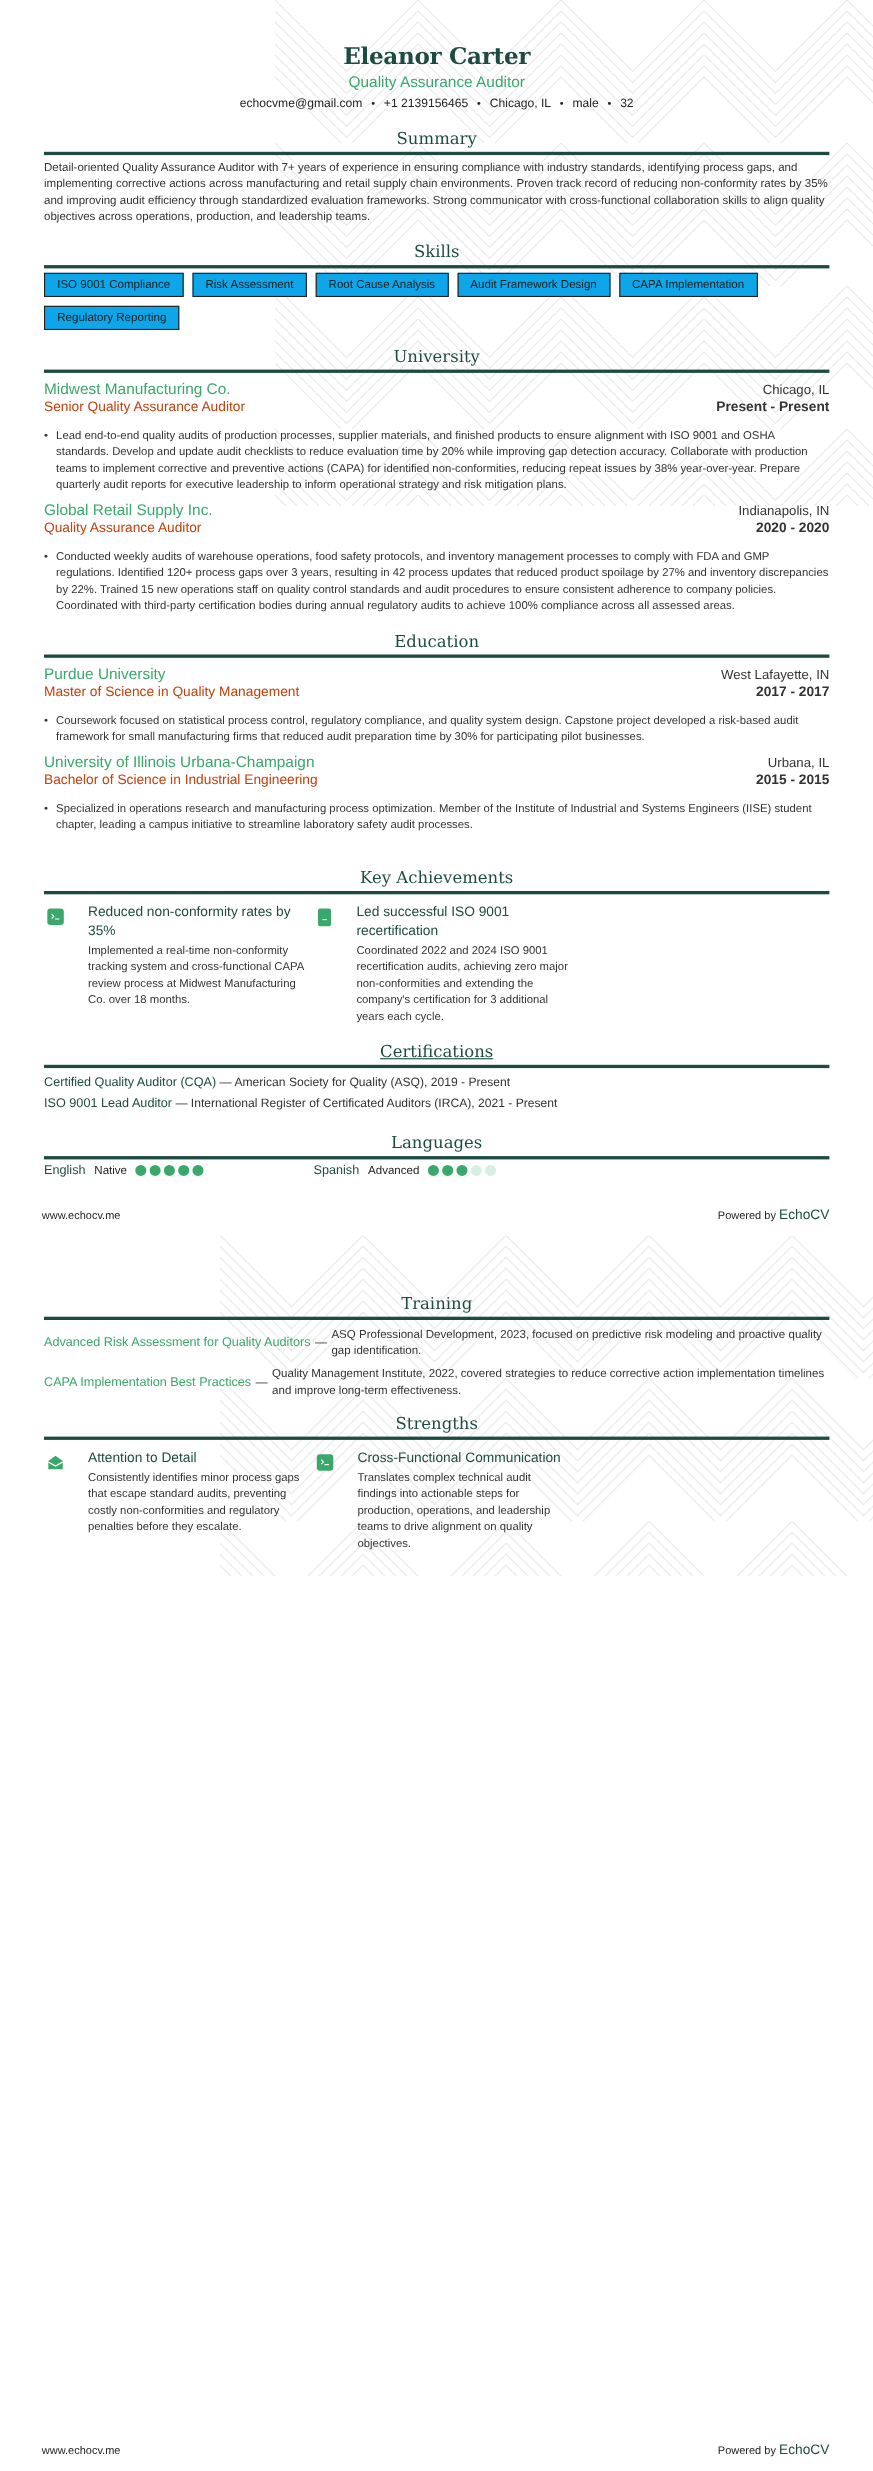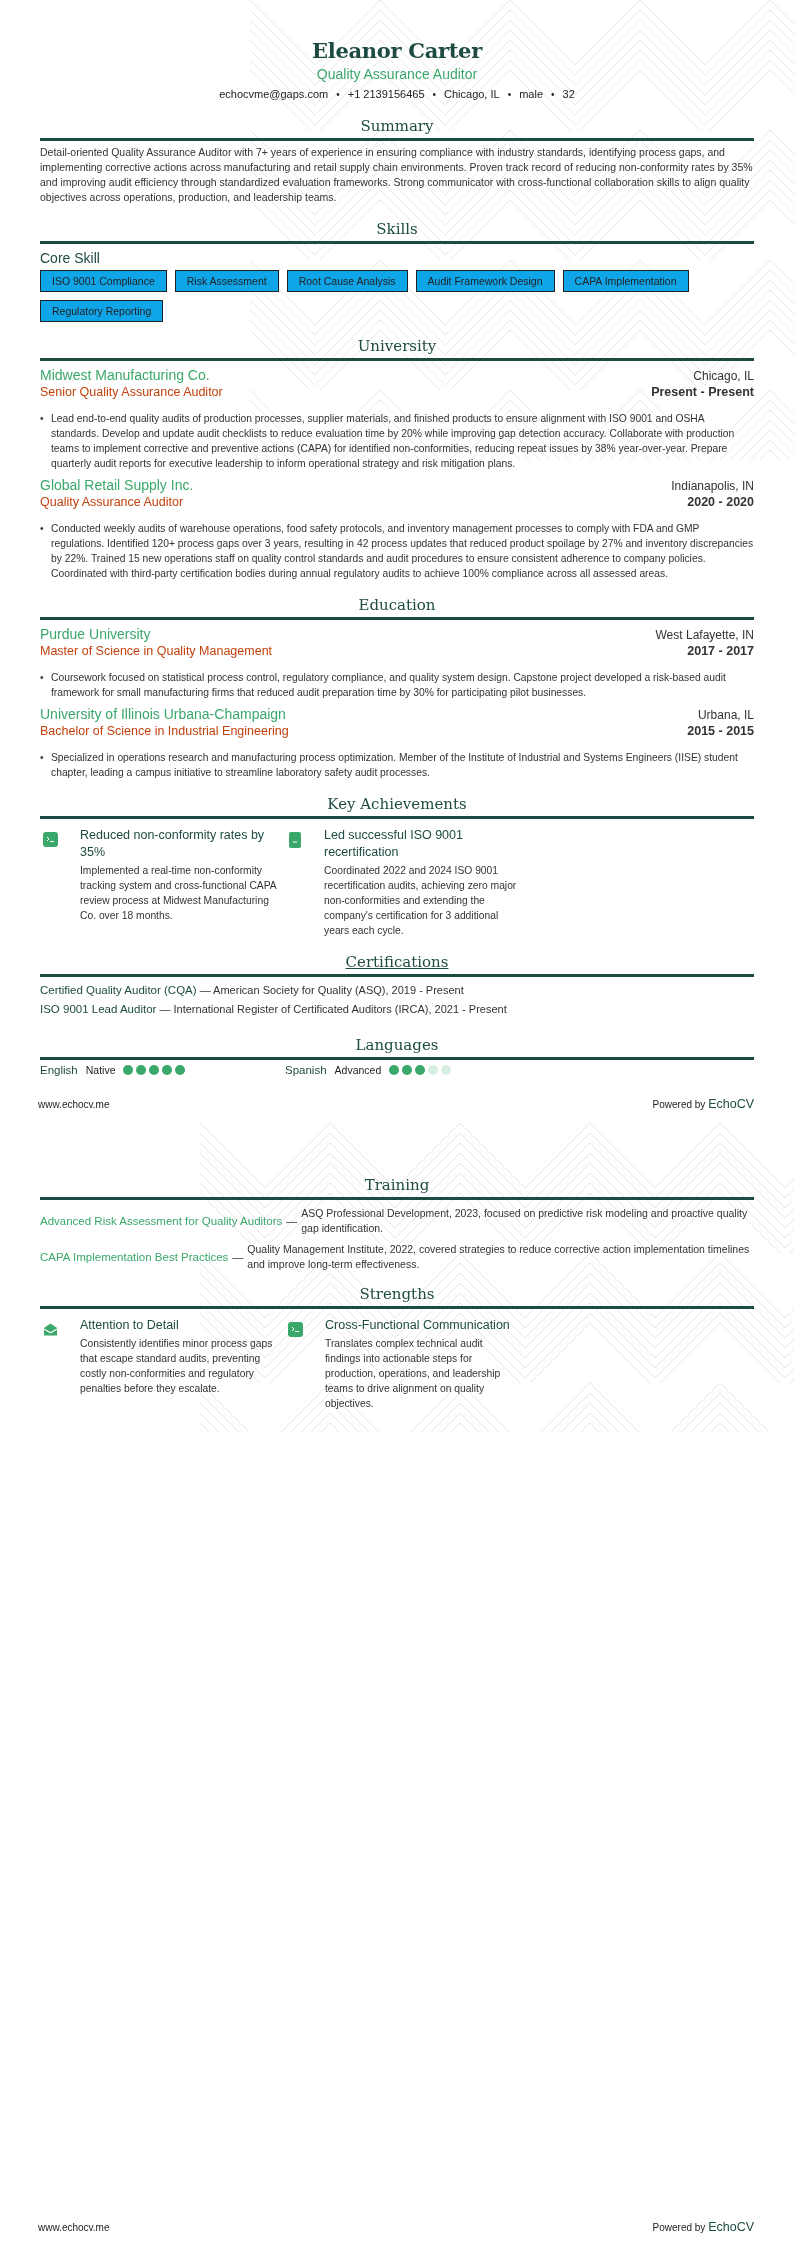--- a/index.html
+++ b/index.html
@@ -146,7 +146,7 @@
       <div class="name">Eleanor Carter</div>
       <div class="role">Quality Assurance Auditor</div>
       <div class="contacts">
-        <span>echocvme@gaps.com</span>
+        <span>echocvme@gmail.com</span>
         <span class="sep">•</span>
         <span>+1 2139156465</span>
         <span class="sep">•</span>

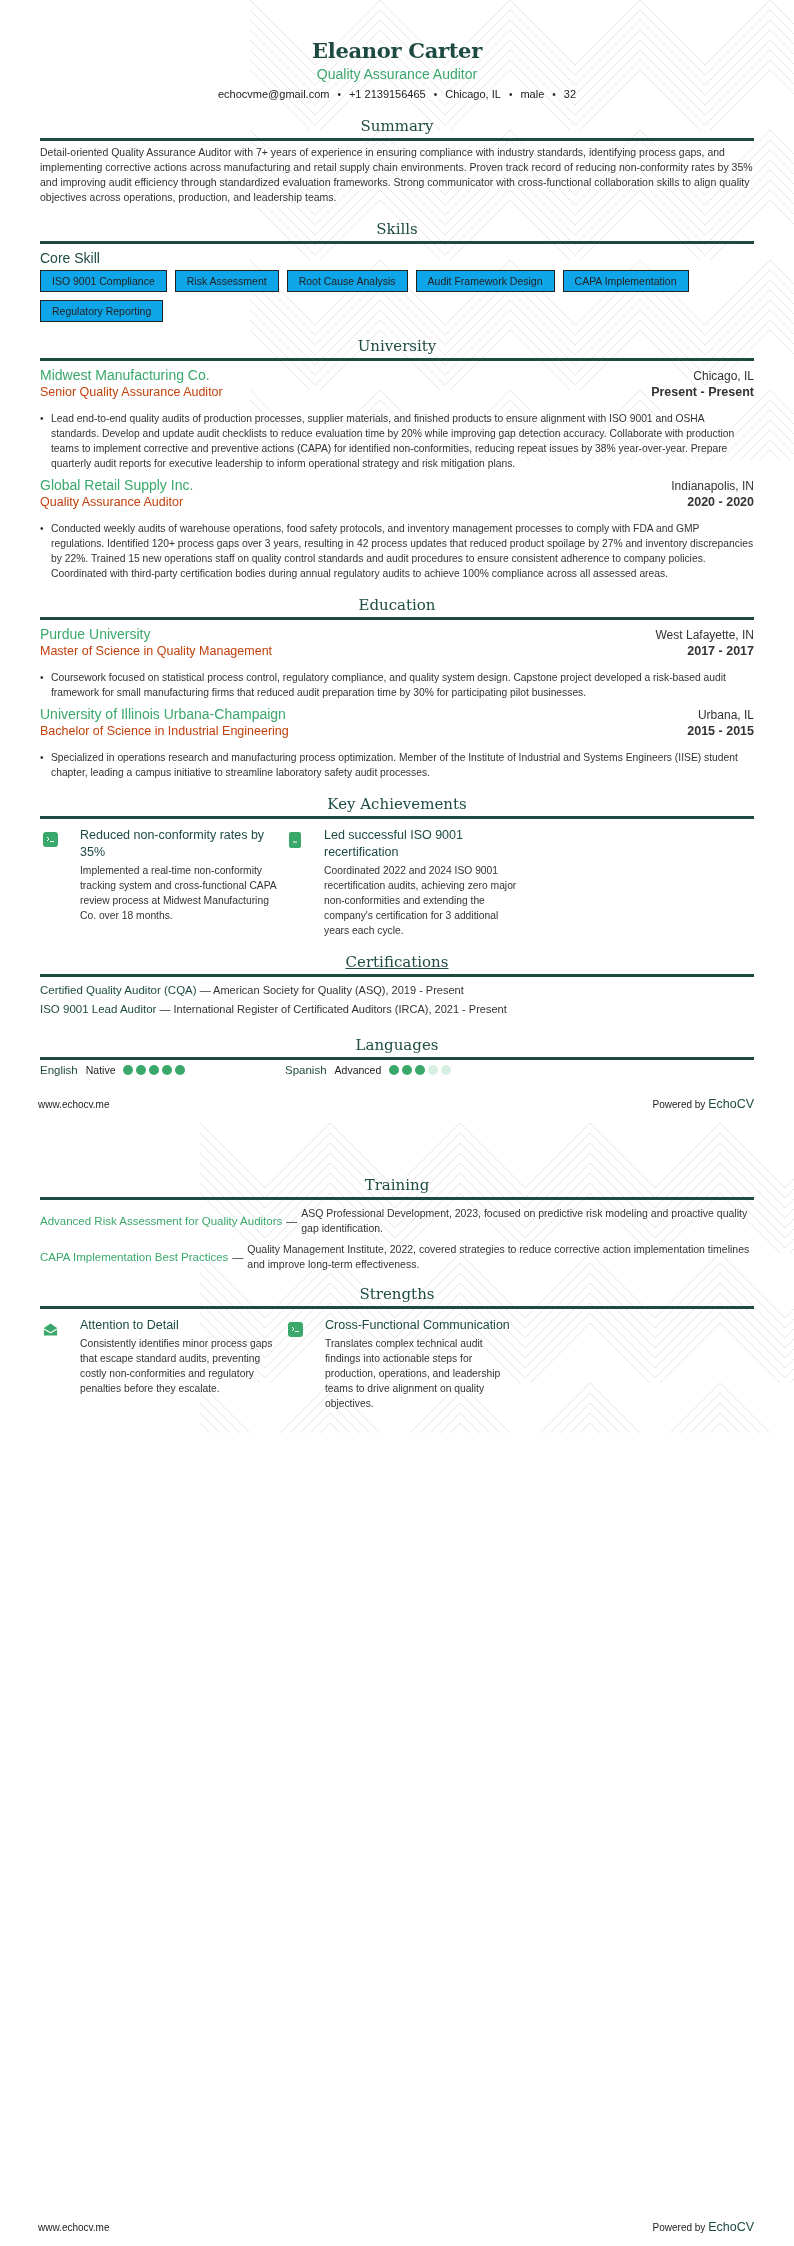--- a/index.html
+++ b/index.html
@@ -162,7 +162,6 @@
     <p class="para">Detail-oriented Quality Assurance Auditor with 7+ years of experience in ensuring compliance with industry standards, identifying process gaps, and implementing corrective actions across manufacturing and retail supply chain environments. Proven track record of reducing non-conformity rates by 35% and improving audit efficiency through standardized evaluation frameworks. Strong communicator with cross-functional collaboration skills to align quality objectives across operations, production, and leadership teams.</p>
 
     <div class="section-title" style="margin-top:14px;">Skills</div>
-    <div class="skill-group">Core Skill</div>
     <div class="chips">
       <span class="chip">ISO 9001 Compliance</span>
       <span class="chip">Risk Assessment</span>

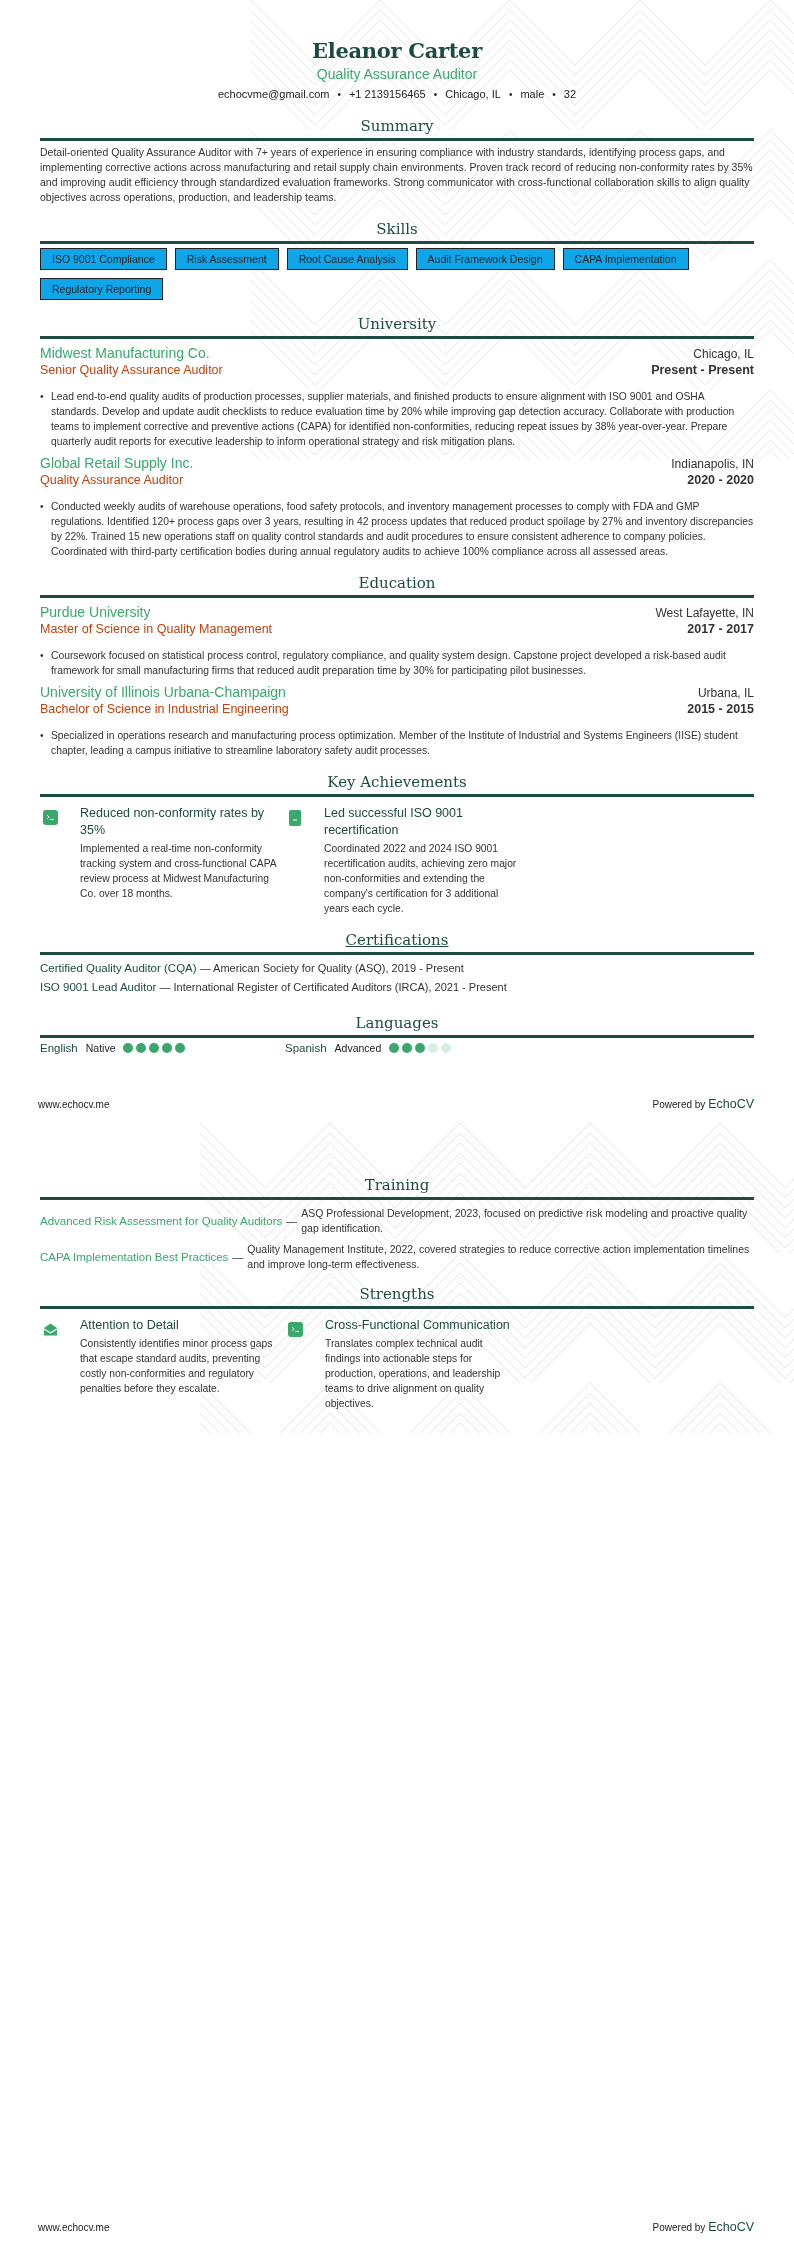--- a/index.html
+++ b/index.html
@@ -227,7 +227,7 @@
         </ul>
     </div>
 
-    <div class="section-title" style="margin-top:14px;">Key Achievements</div>
+    <div class="section-title" style="margin-top:30px;">Key Achievements</div>
     <div class="cards">
       <div class="card">
         <span class="card-icon">

